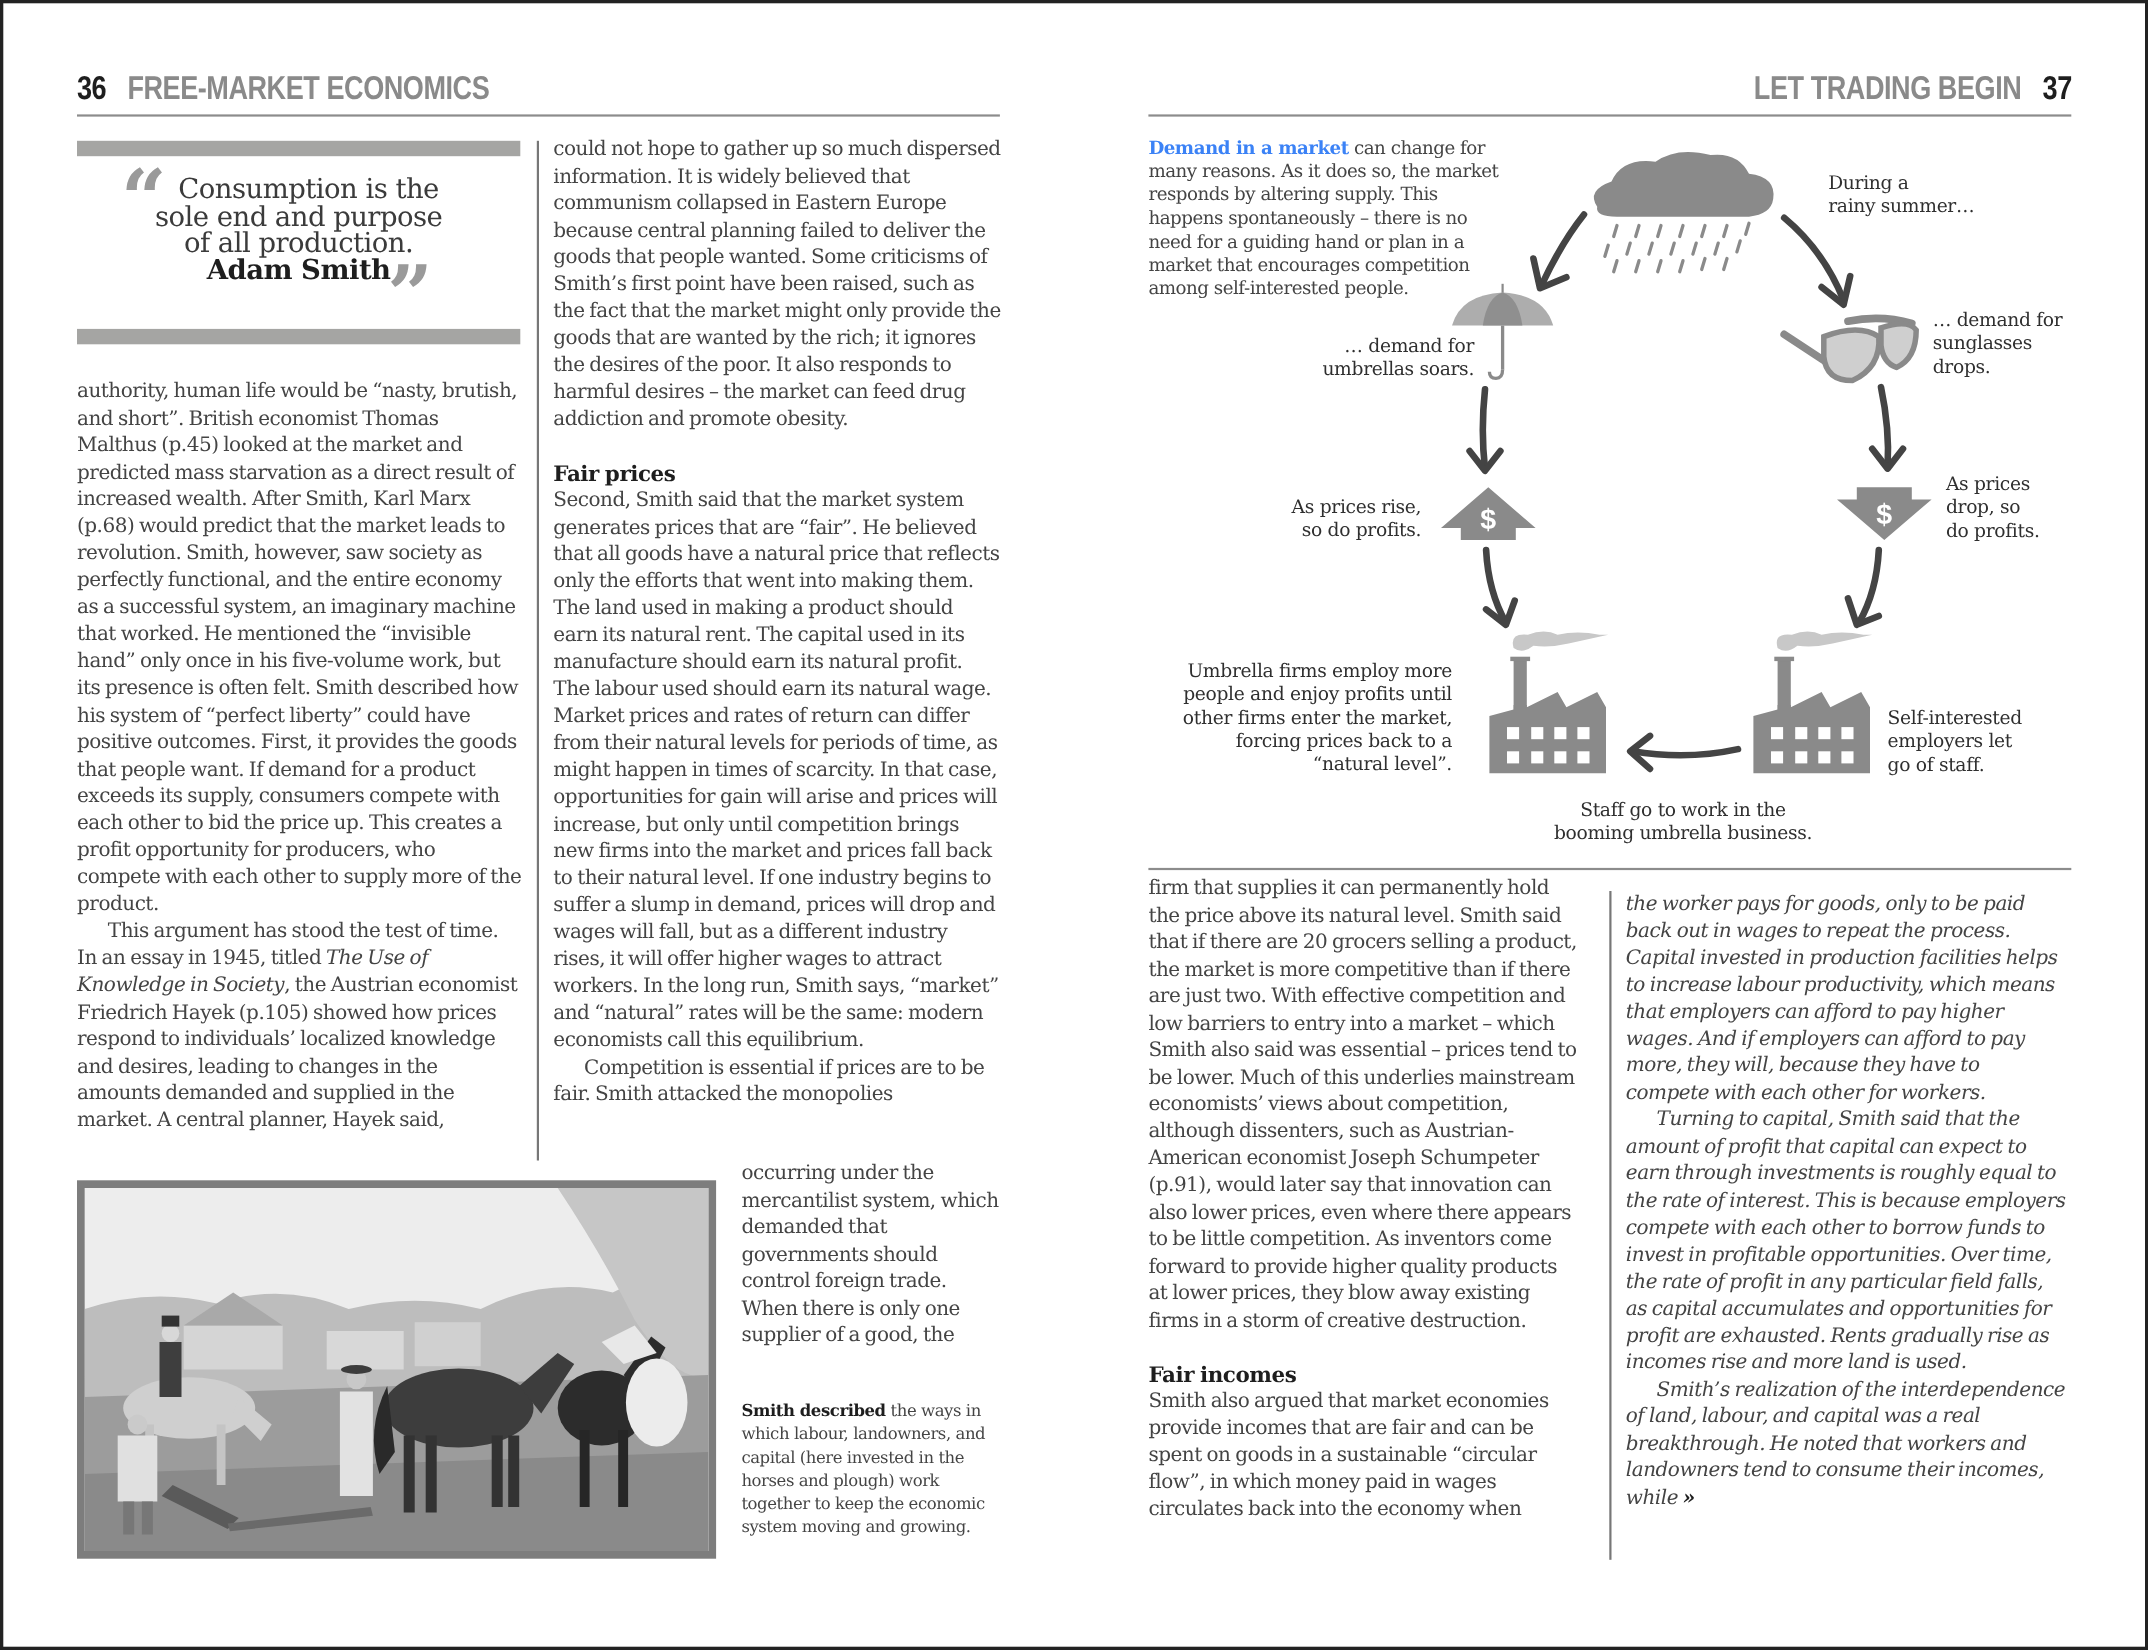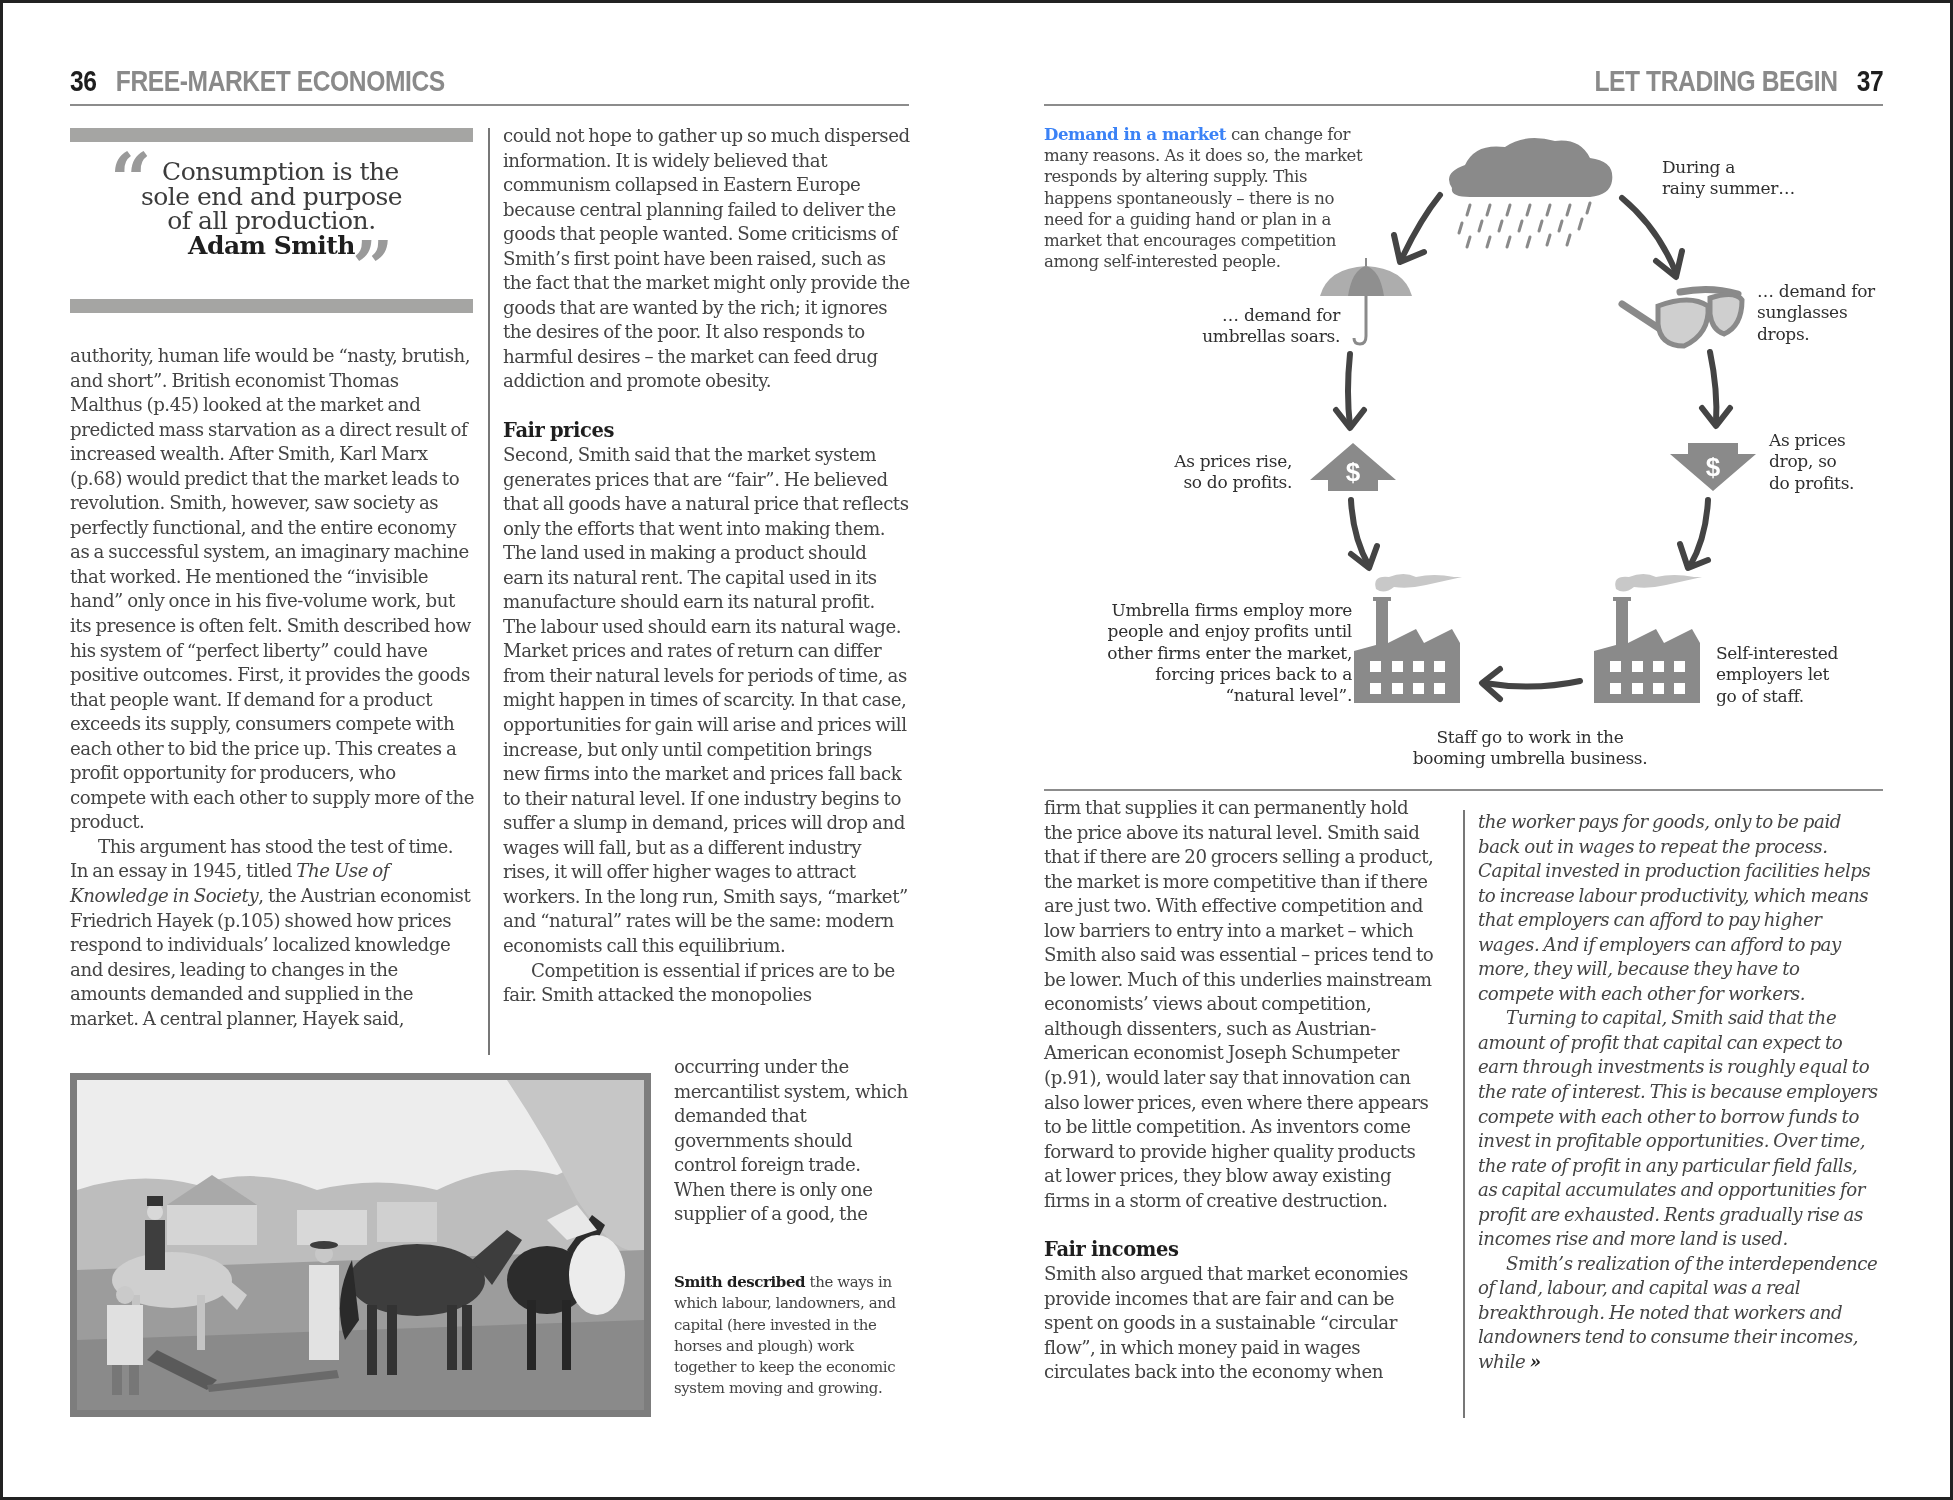--- a/index.html
+++ b/index.html
@@ -259,7 +259,7 @@
       <rect x="80" y="112" width="11" height="11"></rect>
   </g>
 </svg>
-<div class="dtext right" style="left:1052px;top:600px;width:300px;">
+<div class="dtext right" style="left:1020px;top:600px;width:300px;">
   <div>Umbrella firms employ more</div>
   <div>people and enjoy profits until</div>
   <div>other firms enter the market,</div>

